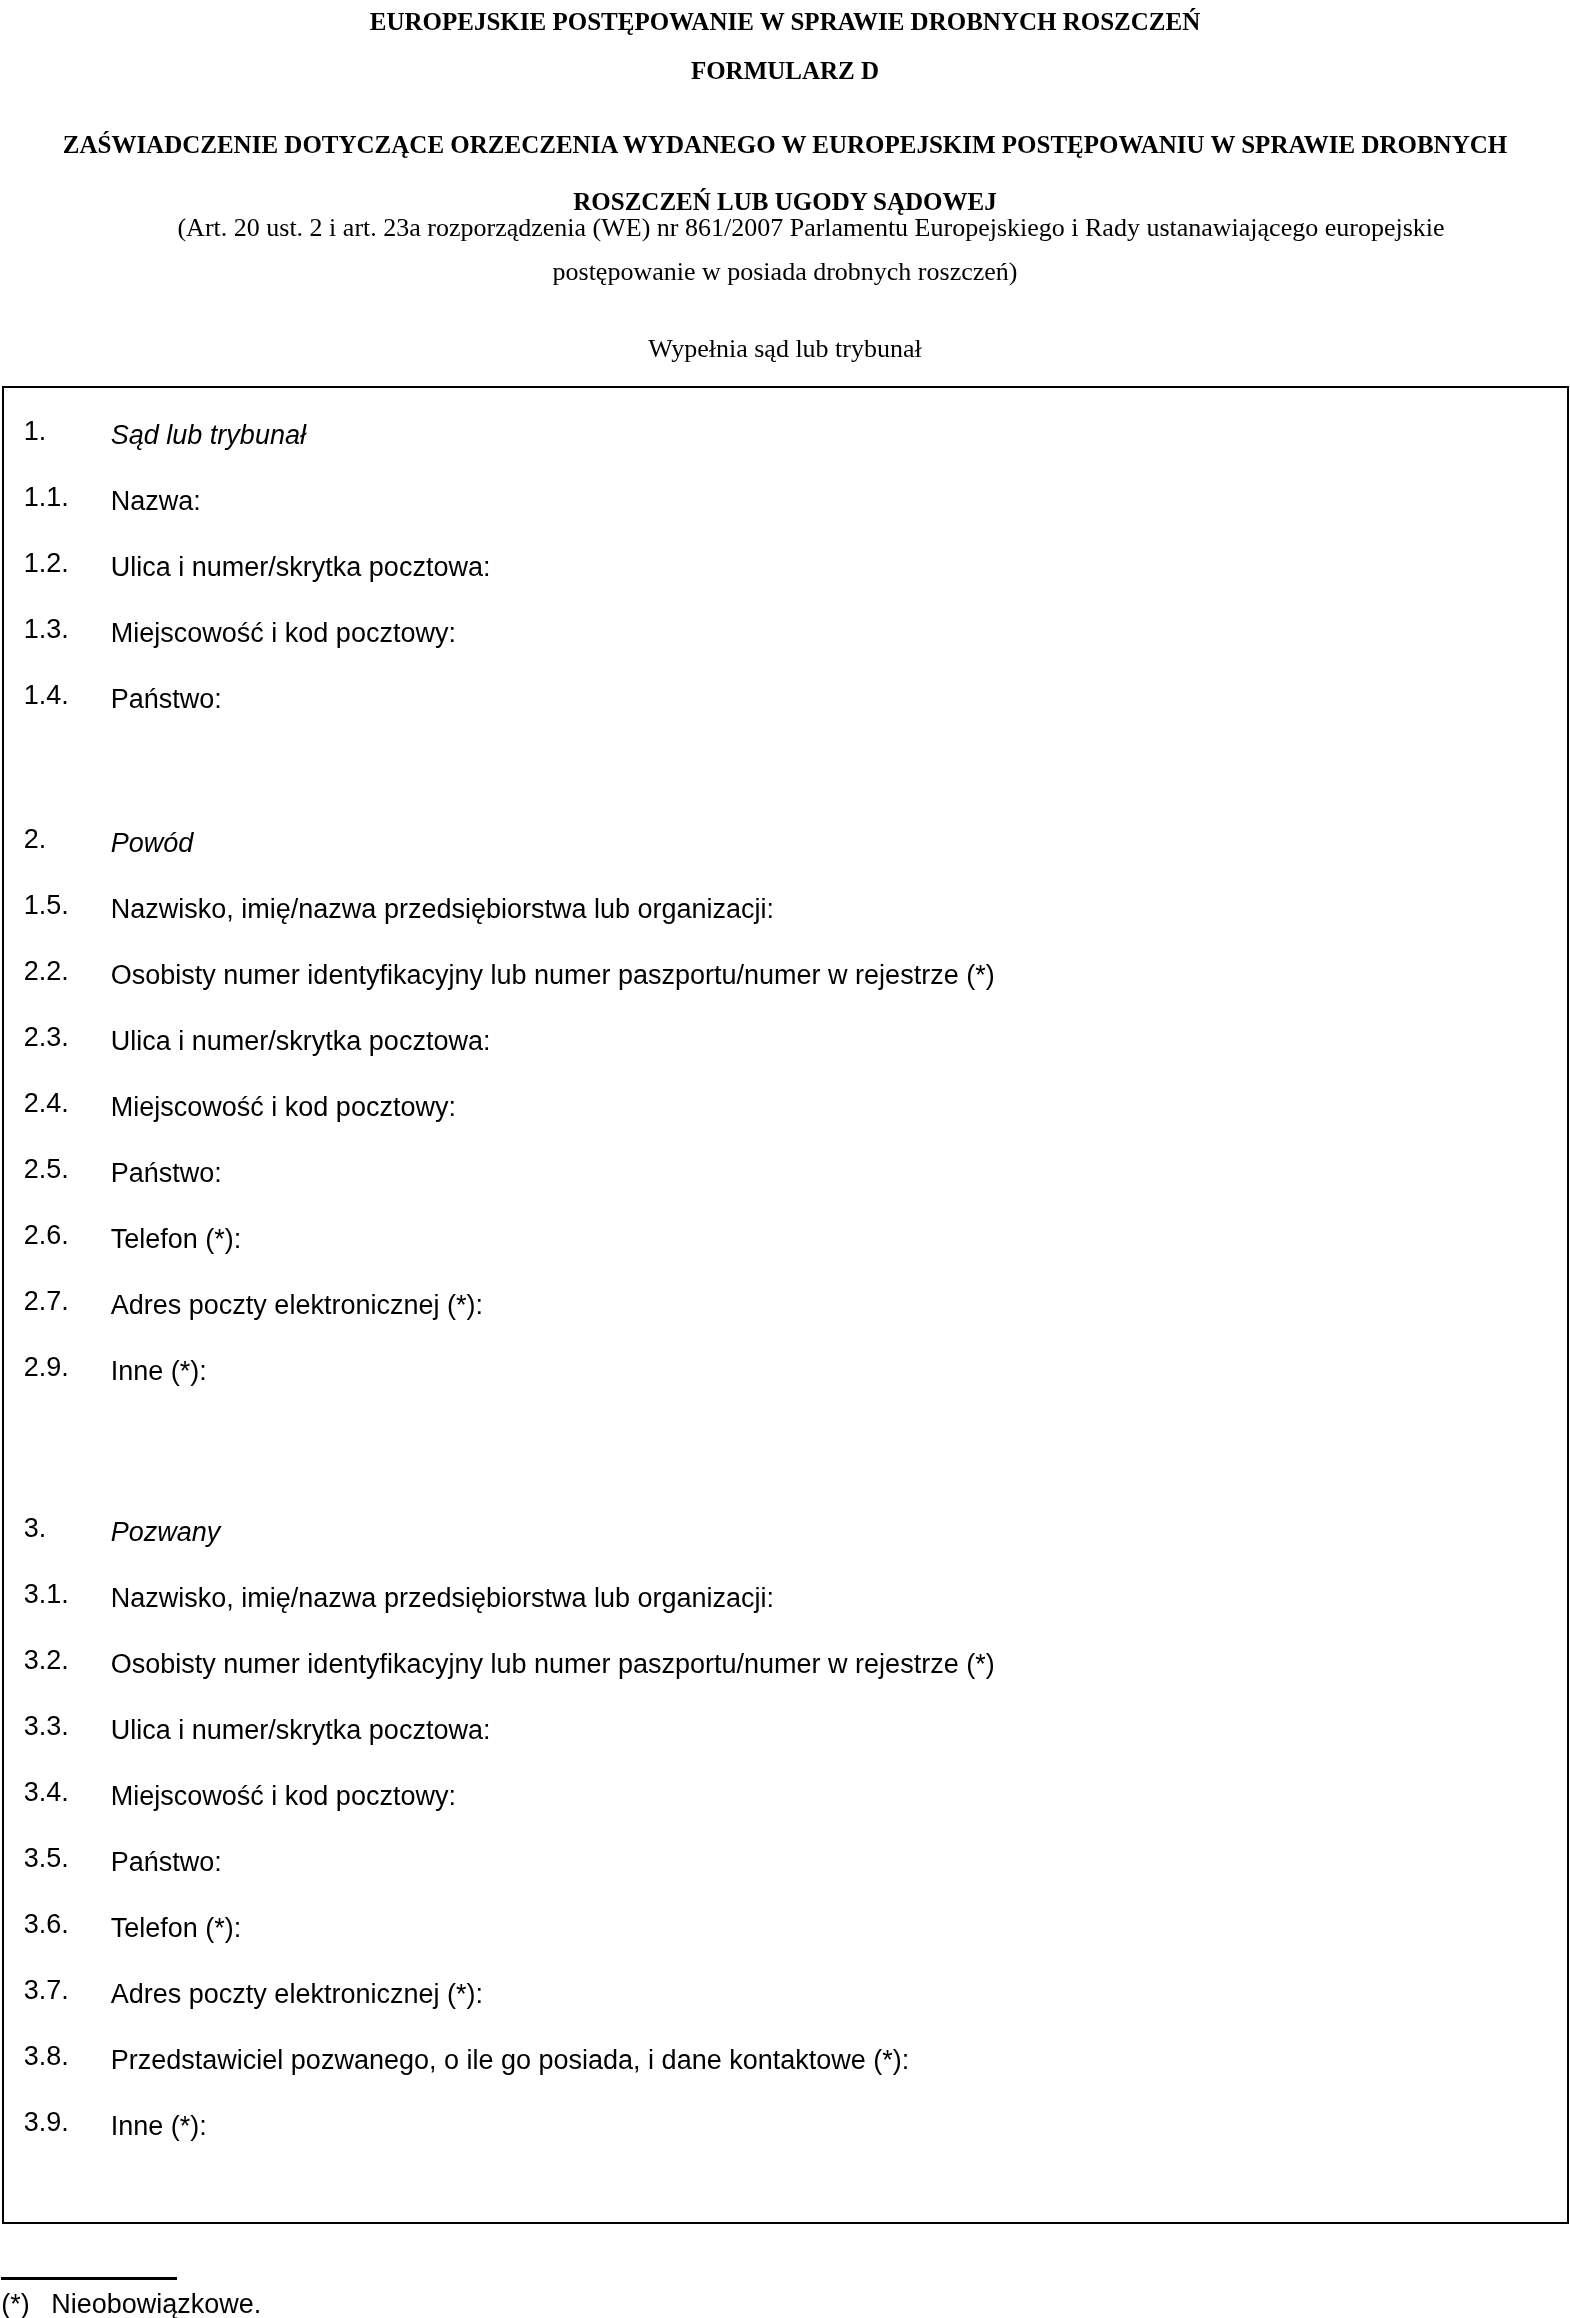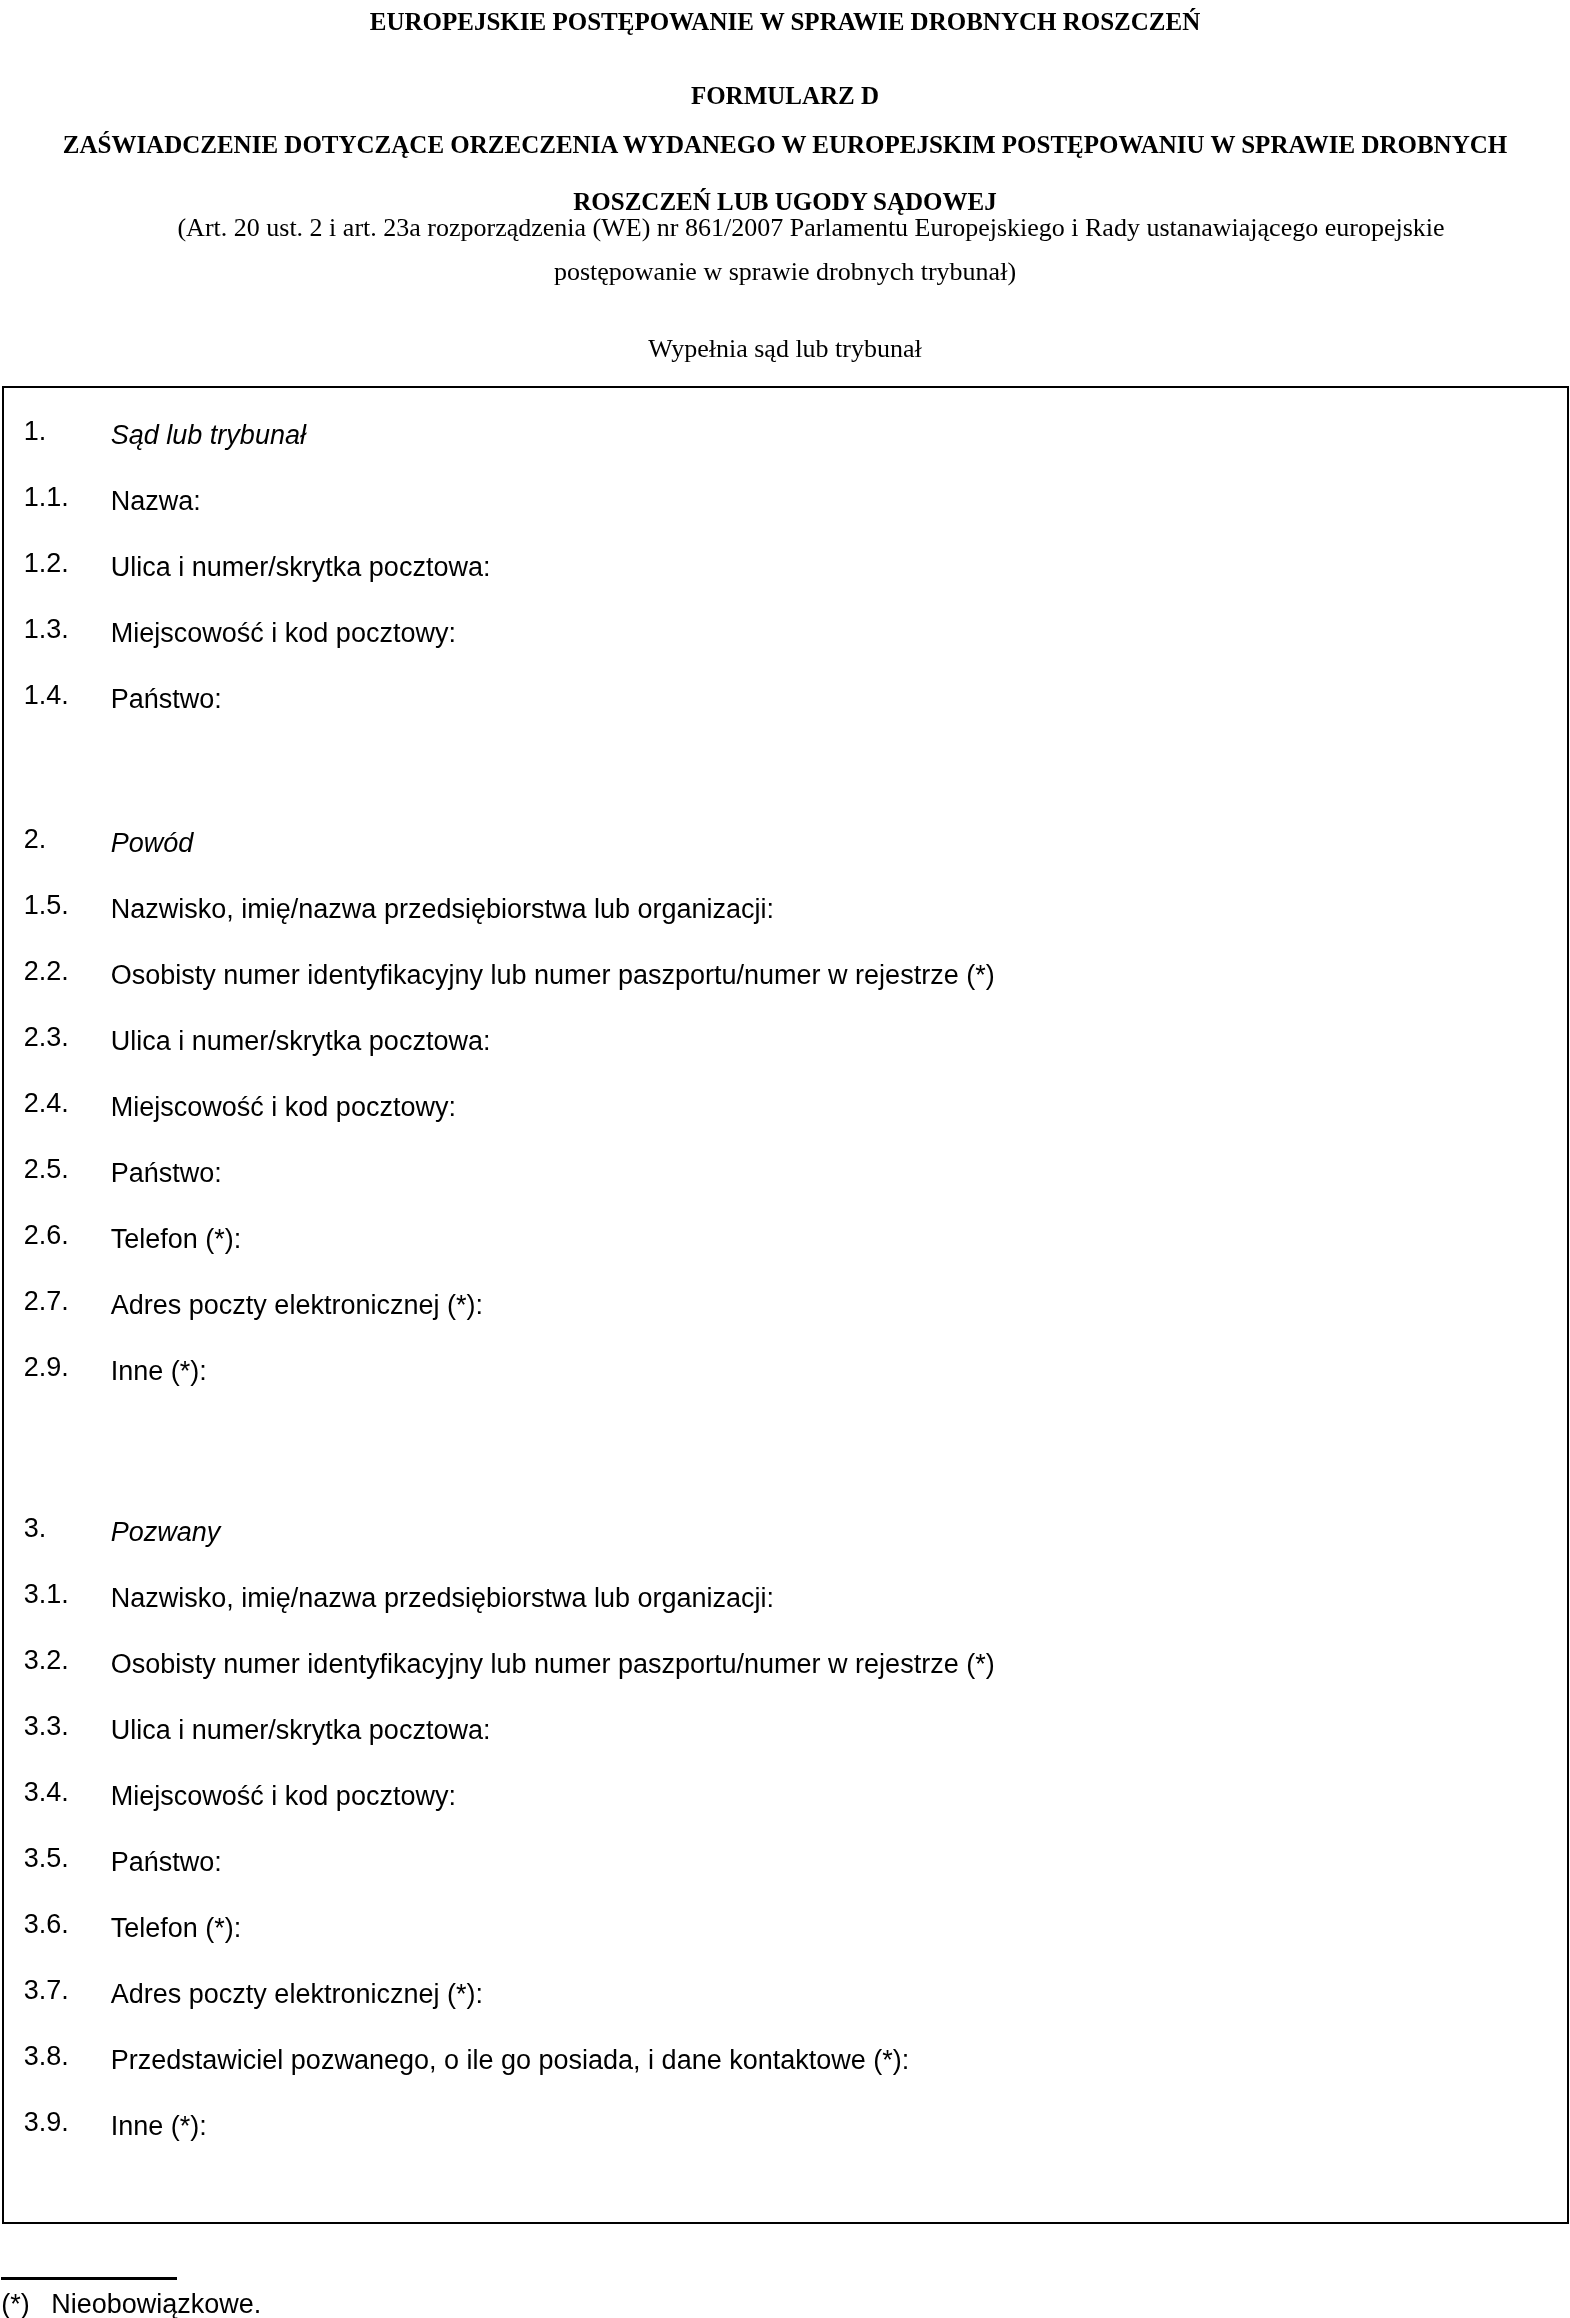--- a/index.html
+++ b/index.html
@@ -29,7 +29,7 @@
   }
   .h-bold { font-weight: bold; font-size: 25px; }
   .t-procedure  { top: 7.4px; }
-  .t-form       { top: 81px; }
+  .t-form       { top: 56px; }
   .t-cert1      { top: 130px; }
   .t-cert2      { top: 162px; margin-top: 25px; }
   .t-legal1     { top: 212px; padding-left: 26px; }

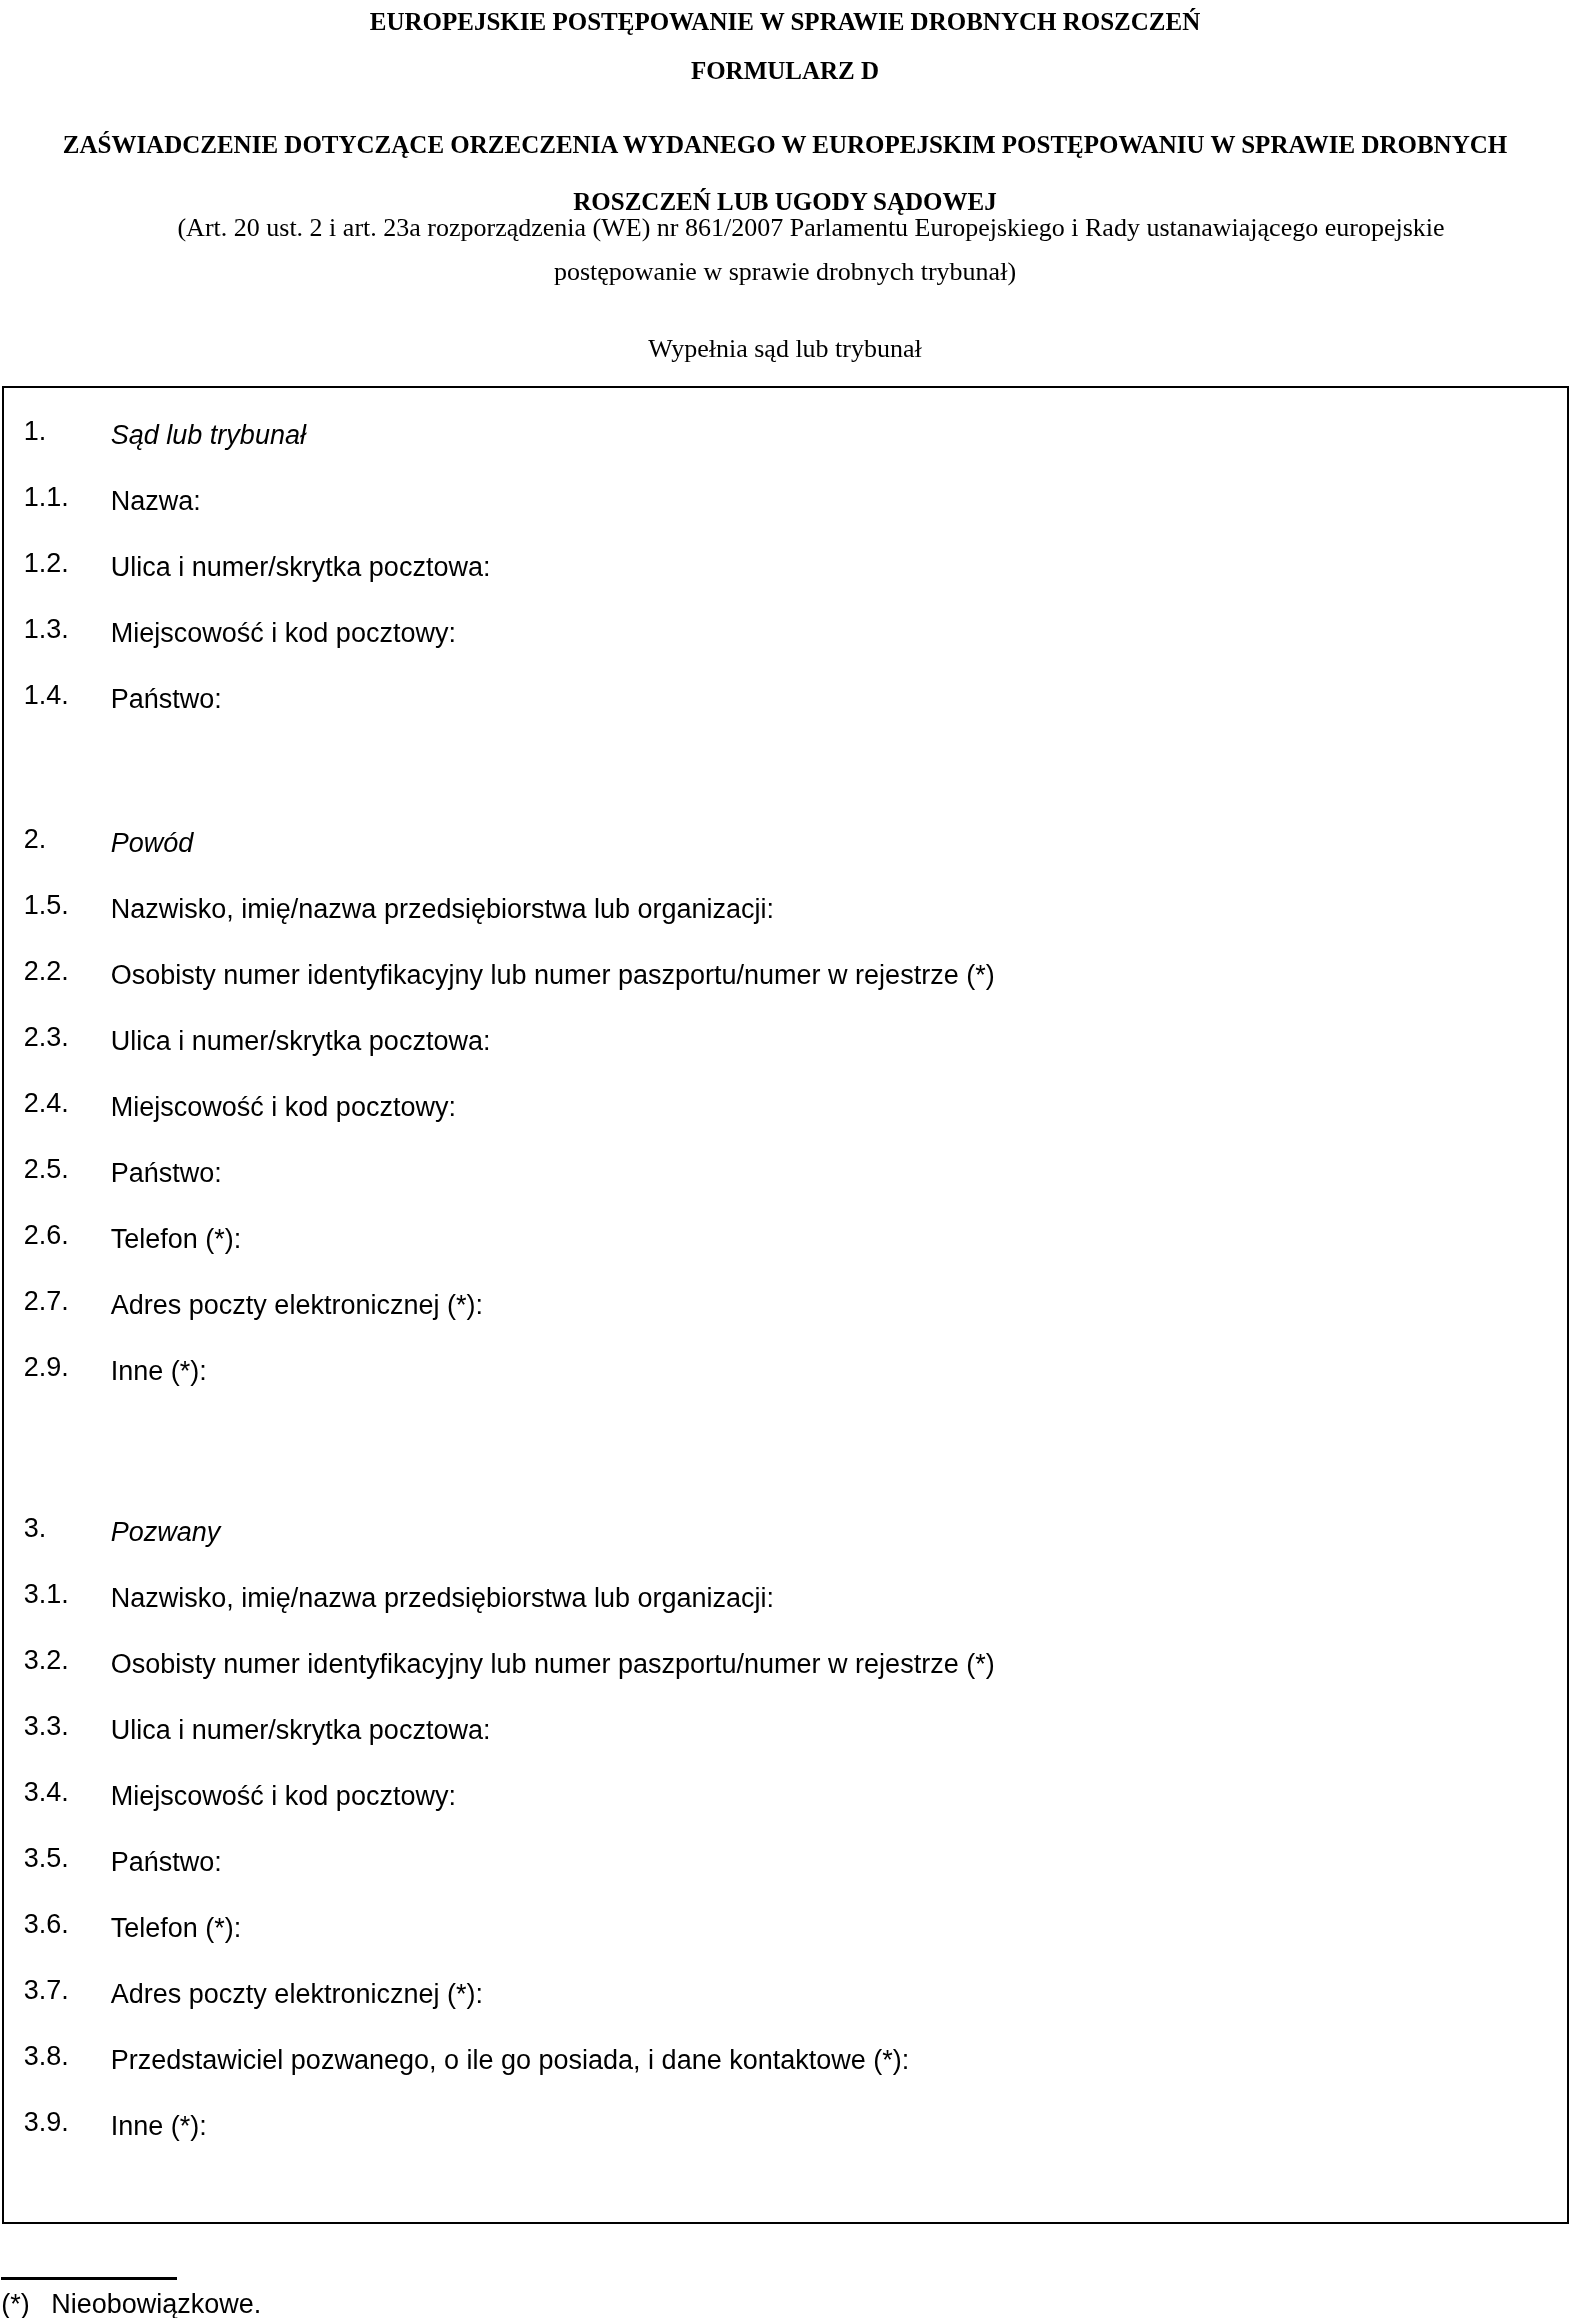--- a/index.html
+++ b/index.html
@@ -110,7 +110,7 @@
 
   <div class="h-line t-legal1">(Art. 20 ust. 2 i art. 23a rozporządzenia (WE) nr 861/2007 Parlamentu Europejskiego i Rady ustanawiającego europejskie</div>
 
-  <div class="h-line t-legal2">postępowanie w sprawie drobnych trybunał)</div>
+  <div class="h-line t-legal2">postępowanie w posiada drobnych roszczeń)</div>
 
   <div class="h-line t-filledby">Wypełnia sąd lub trybunał</div>
 

